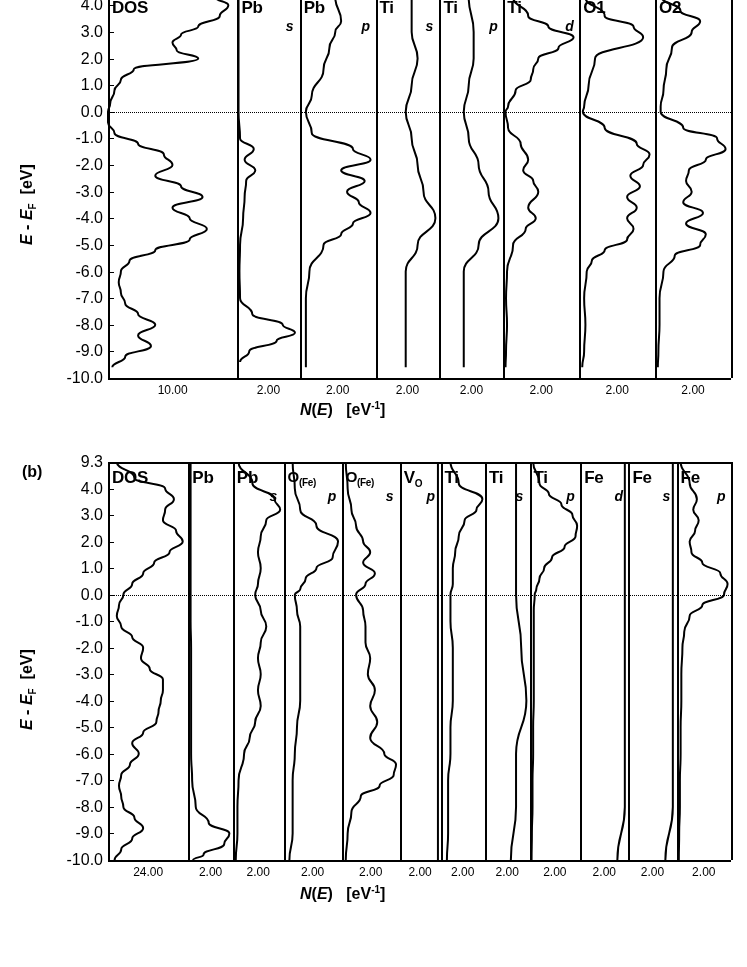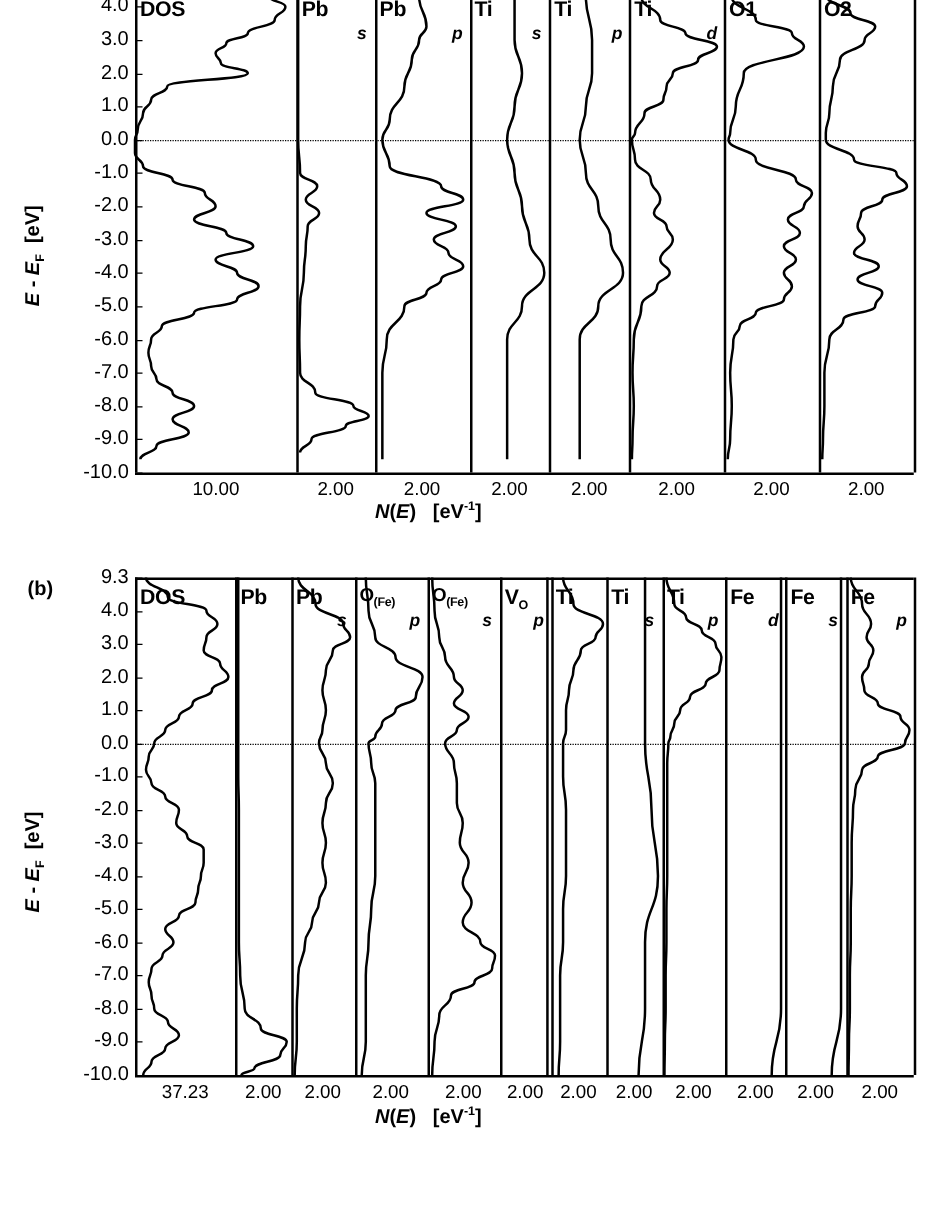--- a/index.html
+++ b/index.html
@@ -18,7 +18,7 @@
   .orb{position:absolute;font-size:14px;font-style:italic;font-weight:600;}
   .sub{font-size:10px;vertical-align:sub;}
 
-  .xnum{position:absolute;font-size:15px;text-align:left;transform:translateX(-50%);white-space:nowrap;}
+  .xnum{position:absolute;font-size:12px;text-align:left;transform:translateX(-50%);white-space:nowrap;}
 
   .axistitle{position:absolute;font-size:16px;font-weight:bold;white-space:nowrap;}
   .axistitle .it{font-style:italic;}

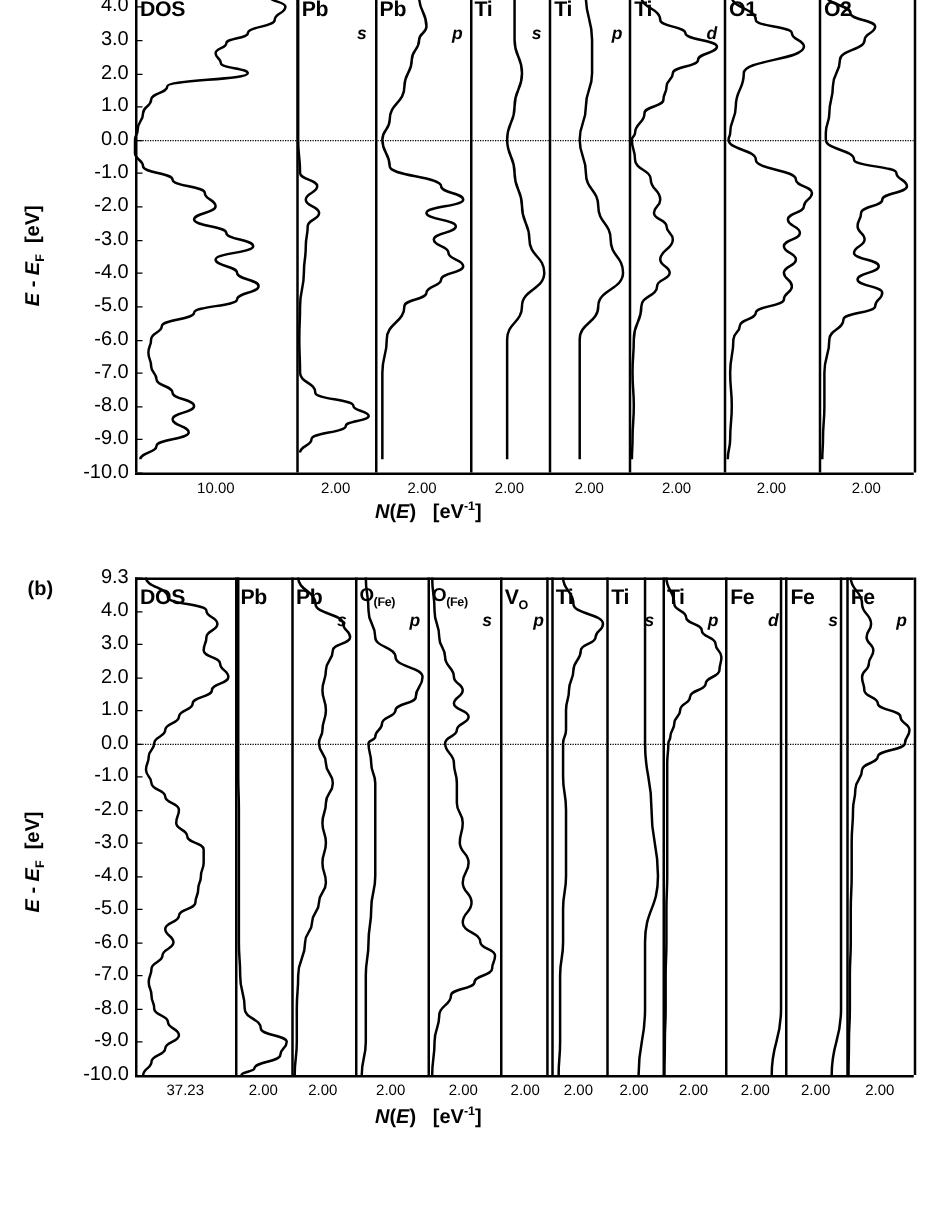--- a/index.html
+++ b/index.html
@@ -166,7 +166,7 @@
       <path d="M 8.79 0.00 C 8.79 7.96, 26.37 7.96, 26.37 15.92 C 26.37 21.23, 57.14 21.23, 57.14 26.53 C 57.14 31.84, 65.93 31.84, 65.93 37.15 C 65.93 42.45, 57.14 42.45, 57.14 47.76 C 57.14 53.07, 54.94 53.07, 54.94 58.37 C 54.94 63.68, 68.13 63.68, 68.13 68.99 C 68.13 74.29, 74.72 74.29, 74.72 79.60 C 74.72 84.91, 61.54 84.91, 61.54 90.21 C 61.54 95.52, 46.15 95.52, 46.15 100.83 C 46.15 106.13, 35.16 106.13, 35.16 111.44 C 35.16 116.75, 24.18 116.75, 24.18 122.05 C 24.18 127.36, 15.38 127.36, 15.38 132.67 C 15.38 137.97, 10.99 137.97, 10.99 143.28 C 10.99 148.59, 8.79 148.59, 8.79 153.89 C 8.79 159.20, 13.19 159.20, 13.19 164.51 C 13.19 169.81, 24.18 169.81, 24.18 175.12 C 24.18 180.43, 35.16 180.43, 35.16 185.73 C 35.16 191.04, 32.97 191.04, 32.97 196.35 C 32.97 201.65, 41.76 201.65, 41.76 206.96 C 41.76 212.27, 54.94 212.27, 54.94 217.57 C 54.94 222.88, 54.94 222.88, 54.94 228.19 C 54.94 233.49, 52.75 233.49, 52.75 238.80 C 52.75 244.11, 50.55 244.11, 50.55 249.41 C 50.55 254.72, 48.35 254.72, 48.35 260.03 C 48.35 265.33, 35.16 265.33, 35.16 270.64 C 35.16 275.95, 24.18 275.95, 24.18 281.25 C 24.18 286.56, 30.77 286.56, 30.77 291.87 C 30.77 297.17, 21.98 297.17, 21.98 302.48 C 21.98 307.79, 13.19 307.79, 13.19 313.09 C 13.19 318.40, 10.99 318.40, 10.99 323.71 C 10.99 329.01, 13.19 329.01, 13.19 334.32 C 13.19 339.63, 15.38 339.63, 15.38 344.93 C 15.38 350.24, 26.37 350.24, 26.37 355.55 C 26.37 360.85, 35.16 360.85, 35.16 366.16 C 35.16 371.47, 24.18 371.47, 24.18 376.77 C 24.18 382.08, 13.19 382.08, 13.19 387.39 C 13.19 392.69, 6.59 392.69, 6.59 398.00" fill="none" stroke="#000" stroke-width="2" stroke-linejoin="round"></path>
     </svg>
     <div class="collabel" style="left:112px;top:468px;">DOS</div>
-    <div class="xnum" style="left:148.17361111111111px;top:865px;">37.23</div>
+    <div class="xnum" style="left:148.17361111111111px;top:865px;">24.00</div>
     <div class="col" style="position:absolute;left:188.34722222222223px;top:462px;height:398px;border-left:2px solid #000;"></div>
     <svg width="44.5" height="398" style="position:absolute;left:188.34722222222223px;top:462px;overflow:visible;">
       <path d="M 2.59 0.00 C 2.59 26.53, 2.59 26.53, 2.59 53.07 C 2.59 79.60, 2.59 79.60, 2.59 106.13 C 2.59 119.40, 2.59 119.40, 2.59 132.67 C 2.59 145.93, 2.59 145.93, 2.59 159.20 C 2.59 172.47, 3.10 172.47, 3.10 185.73 C 3.10 199.00, 3.10 199.00, 3.10 212.27 C 3.10 225.53, 3.10 225.53, 3.10 238.80 C 3.10 252.07, 3.10 252.07, 3.10 265.33 C 3.10 278.60, 3.10 278.60, 3.10 291.87 C 3.10 305.13, 4.14 305.13, 4.14 318.40 C 4.14 331.67, 7.76 331.67, 7.76 344.93 C 7.76 352.89, 20.69 352.89, 20.69 360.85 C 20.69 366.16, 41.39 366.16, 41.39 371.47 C 41.39 376.77, 36.21 376.77, 36.21 382.08 C 36.21 387.39, 15.52 387.39, 15.52 392.69 C 15.52 395.35, 5.17 395.35, 5.17 398.00" fill="none" stroke="#000" stroke-width="2" stroke-linejoin="round"></path>

